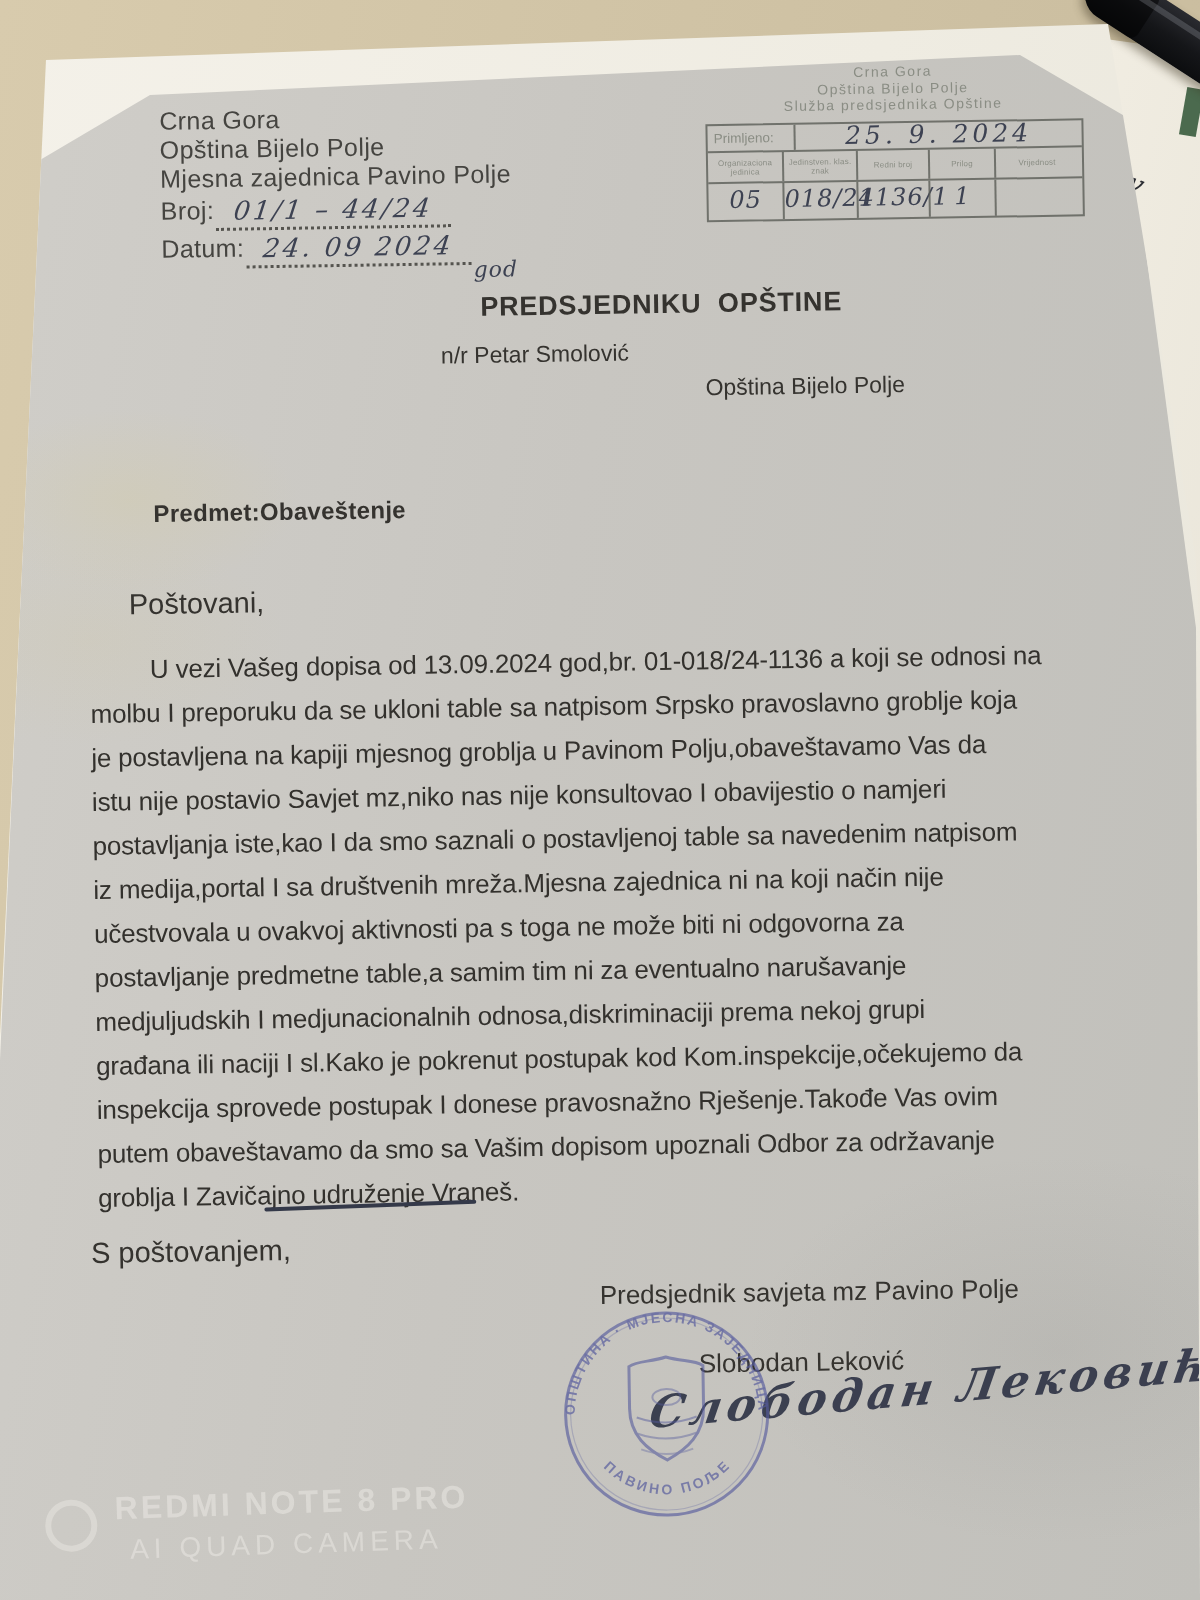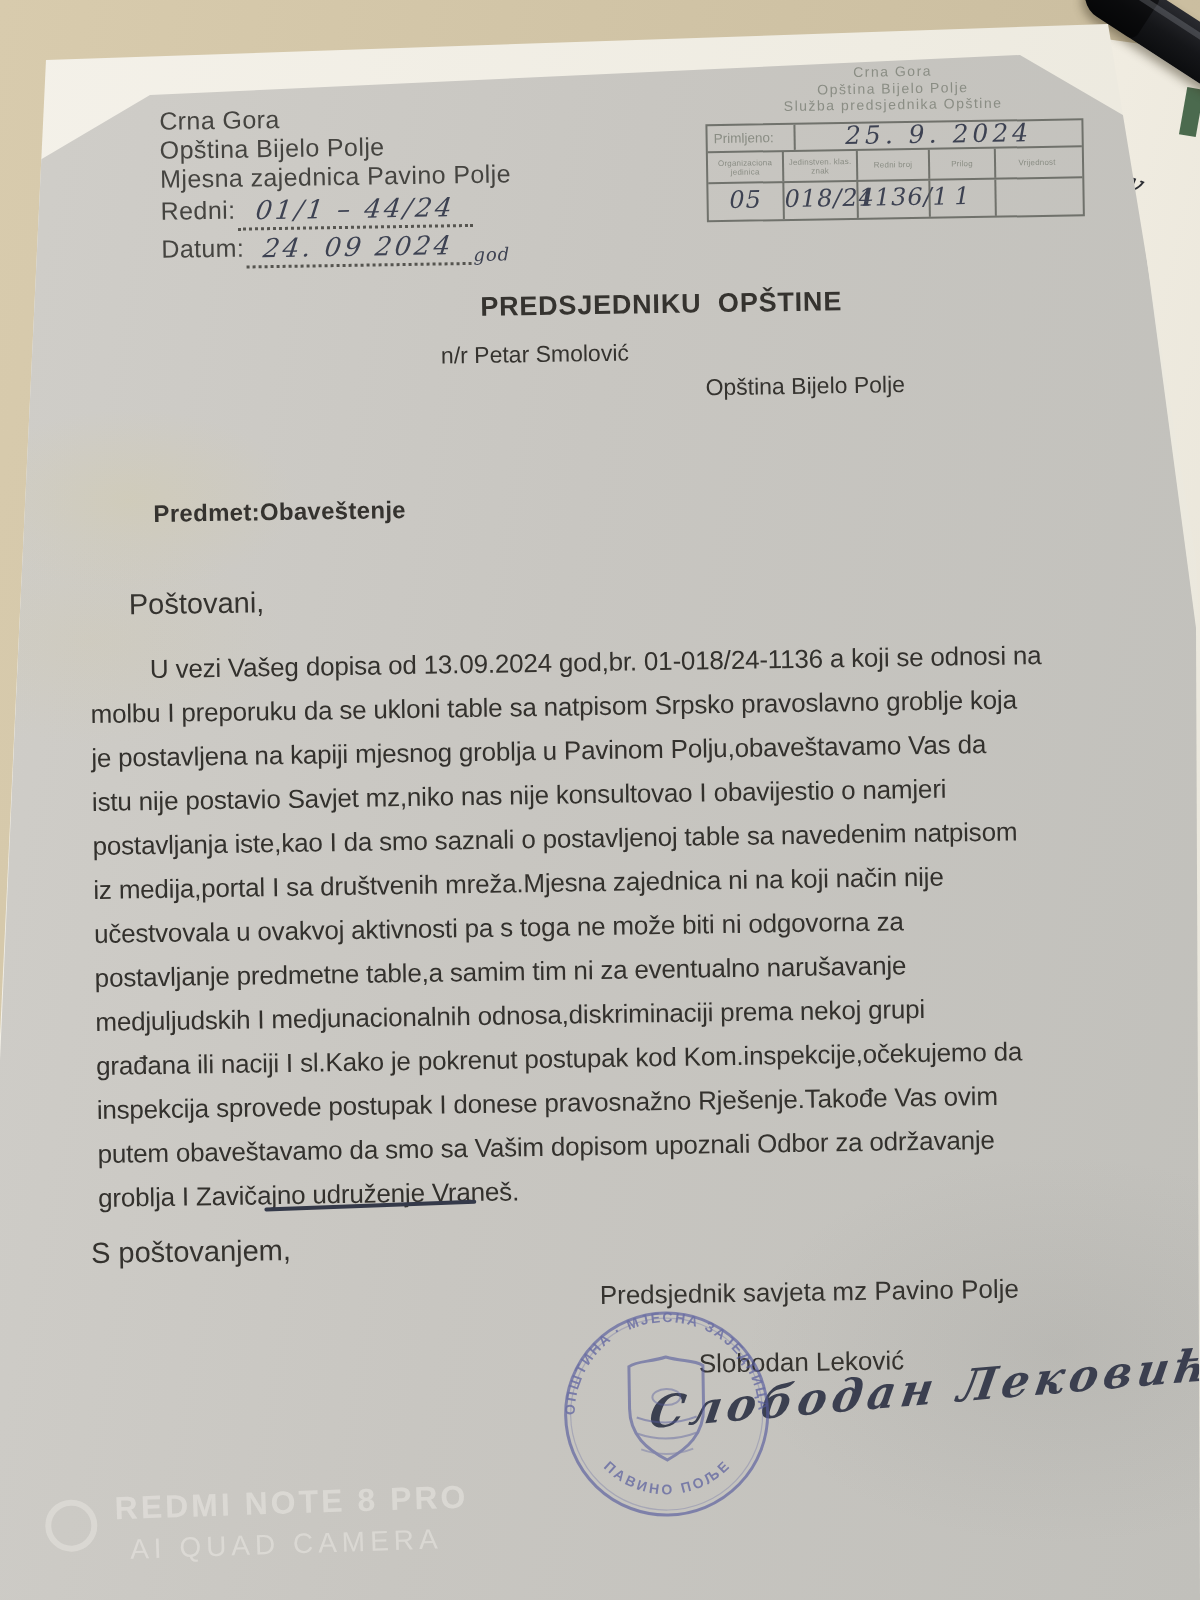--- a/index.html
+++ b/index.html
@@ -162,7 +162,7 @@
           <div class="lh-line">Opština Bijelo Polje</div>
           <div class="lh-line">Mjesna zajednica Pavino Polje</div>
           <div class="lh-field">
-            <span>Redni:</span><span class="dots broj"><span class="hw hw-entry">01/1 – 44/24</span></span>
+            <span>Broj:</span><span class="dots broj"><span class="hw hw-entry">01/1 – 44/24</span></span>
           </div>
           <div class="lh-field">
             <span>Datum:</span><span class="dots datum"><span class="hw hw-entry">24. 09 2024</span></span><span class="hw hw-suffix">god</span>

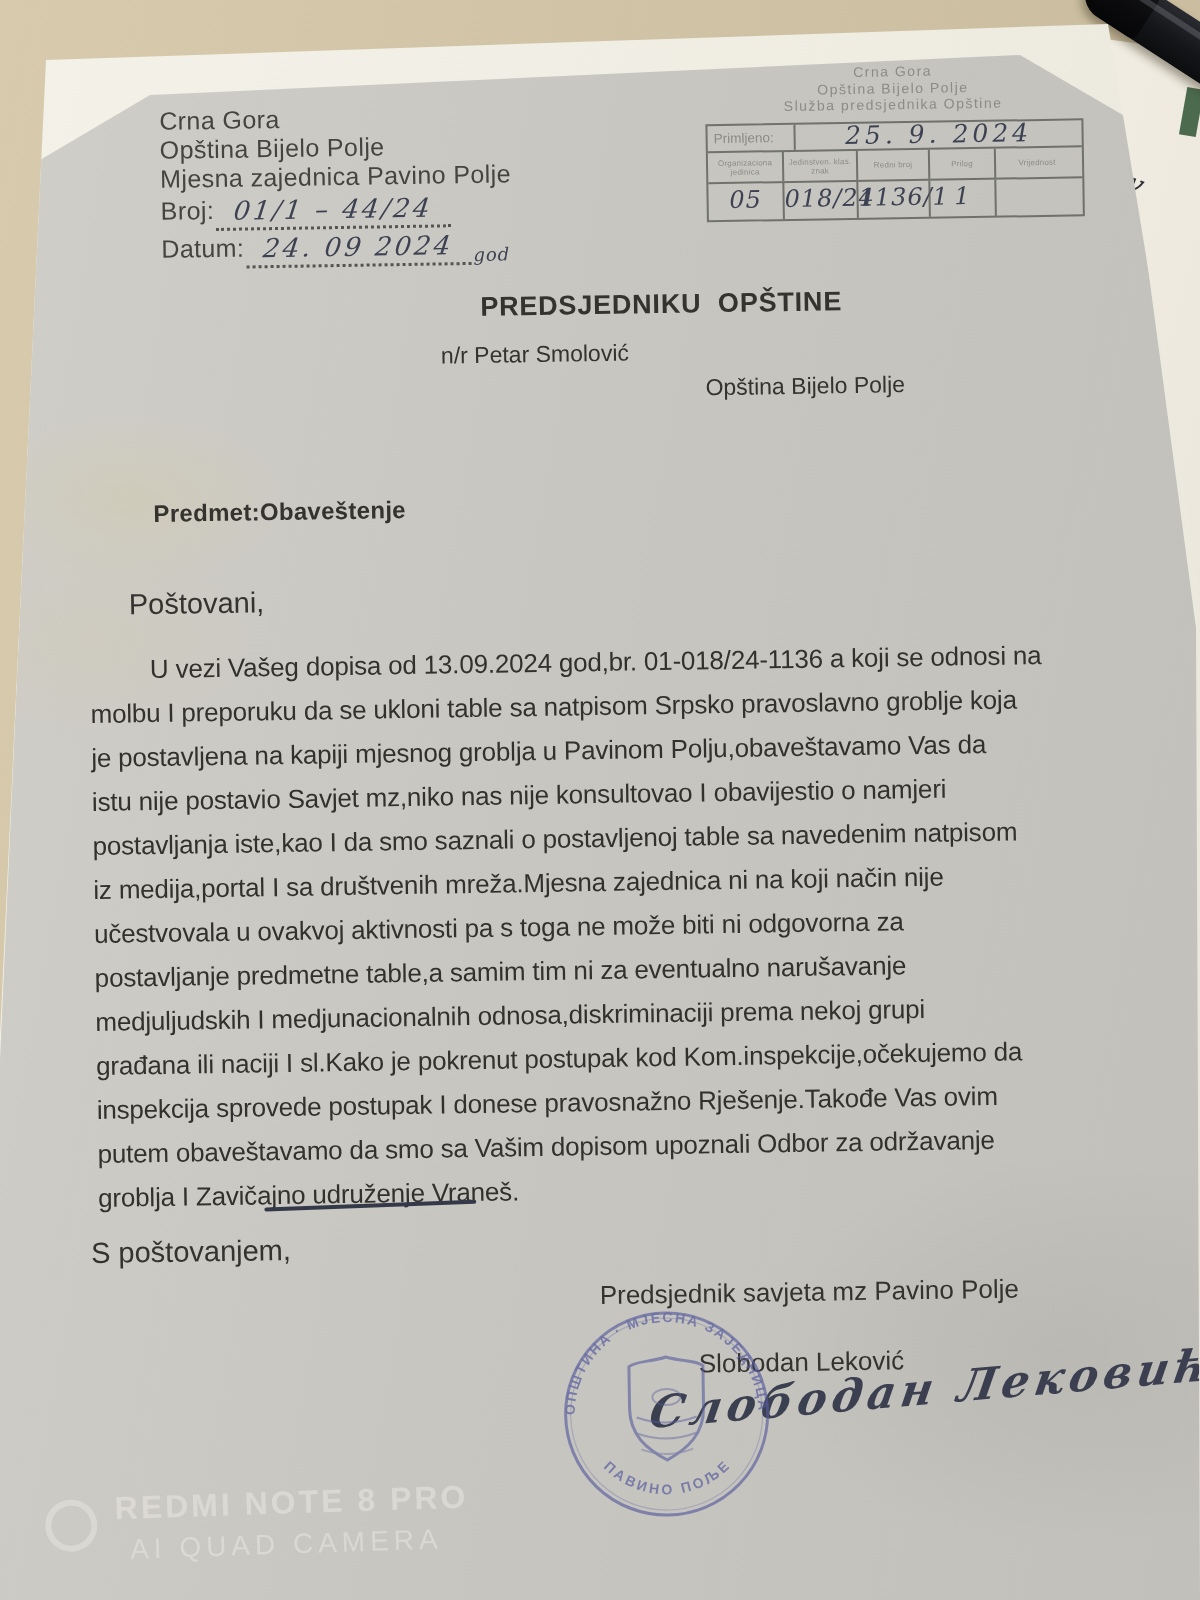--- a/index.html
+++ b/index.html
@@ -76,7 +76,7 @@
   .dots.broj{min-width:235px;}
   .dots.datum{min-width:225px;}
   .hw-entry{font-size:26px; letter-spacing:3px; position:relative; top:1px; transform:skewX(-8deg); display:inline-block;}
-  .hw-suffix{font-size:18px; letter-spacing:1px; position:relative; top:8px; left:2px;}
+  .hw-suffix{font-size:22px; letter-spacing:1px; position:relative; top:24px; left:2px;}
 
   
   .receipt{position:absolute; left:712px; top:68px; width:384px; color:#8a8d84;}

